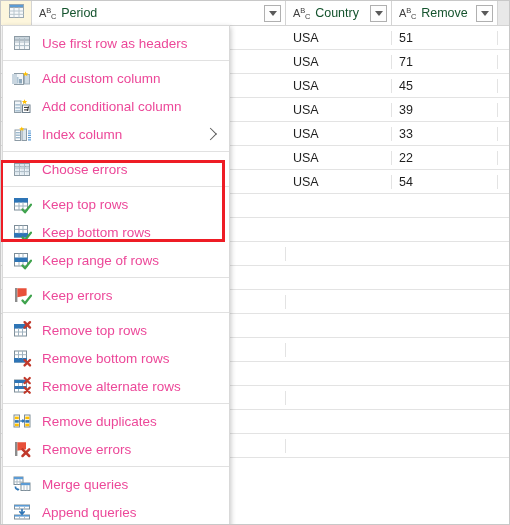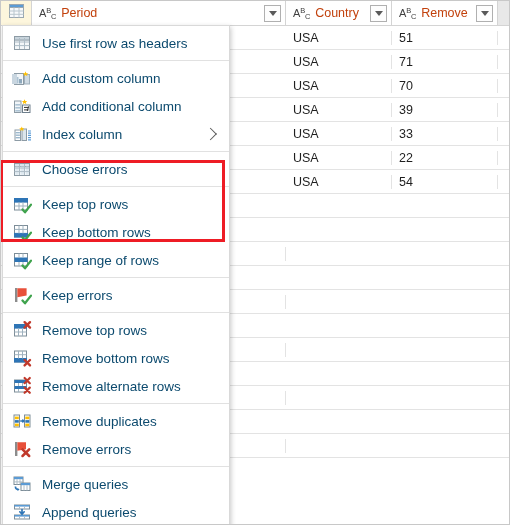--- a/index.html
+++ b/index.html
@@ -78,7 +78,7 @@
   .abc-icon sup { font-size: 7.5px; vertical-align: 4px; }
   .abc-icon sub { font-size: 7.5px; vertical-align: -2px; }
 
-  .hlabel { font-size: 12.5px; color: #c2410c; }
+  .hlabel { font-size: 12.5px; color: #14532d; }
 
   .filter-btn {
     position: absolute;

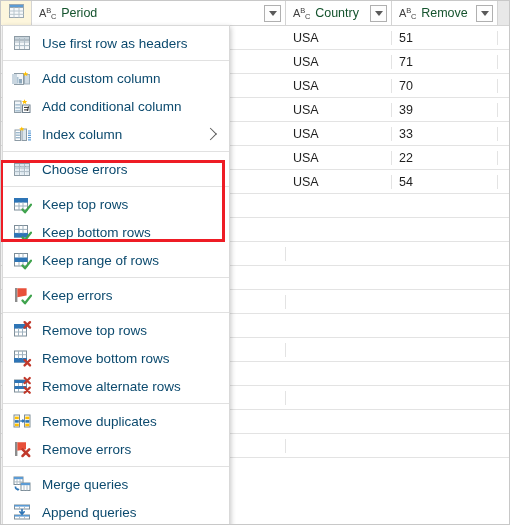--- a/index.html
+++ b/index.html
@@ -162,7 +162,7 @@
   }
   .mi-label {
     font-size: 13.5px;
-    color: #0c4a6e;
+    color: #ec4899;
     white-space: nowrap;
     margin-left: 10px;
     font-family: "Liberation Sans", sans-serif;

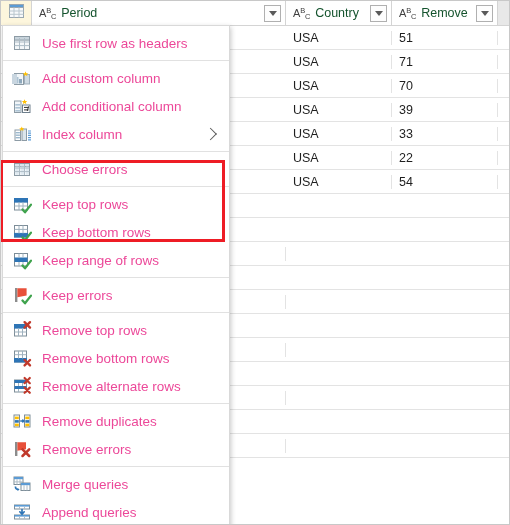--- a/index.html
+++ b/index.html
@@ -268,7 +268,7 @@
           <div class="cell c-rownum"></div>
           <div class="cell c-period"></div>
           <div class="cell c-country">USA</div>
-          <div class="cell c-units">70</div>
+          <div class="cell c-units">45</div>
           <div class="cell c-filler"></div>
         </div>
         <div class="row">

